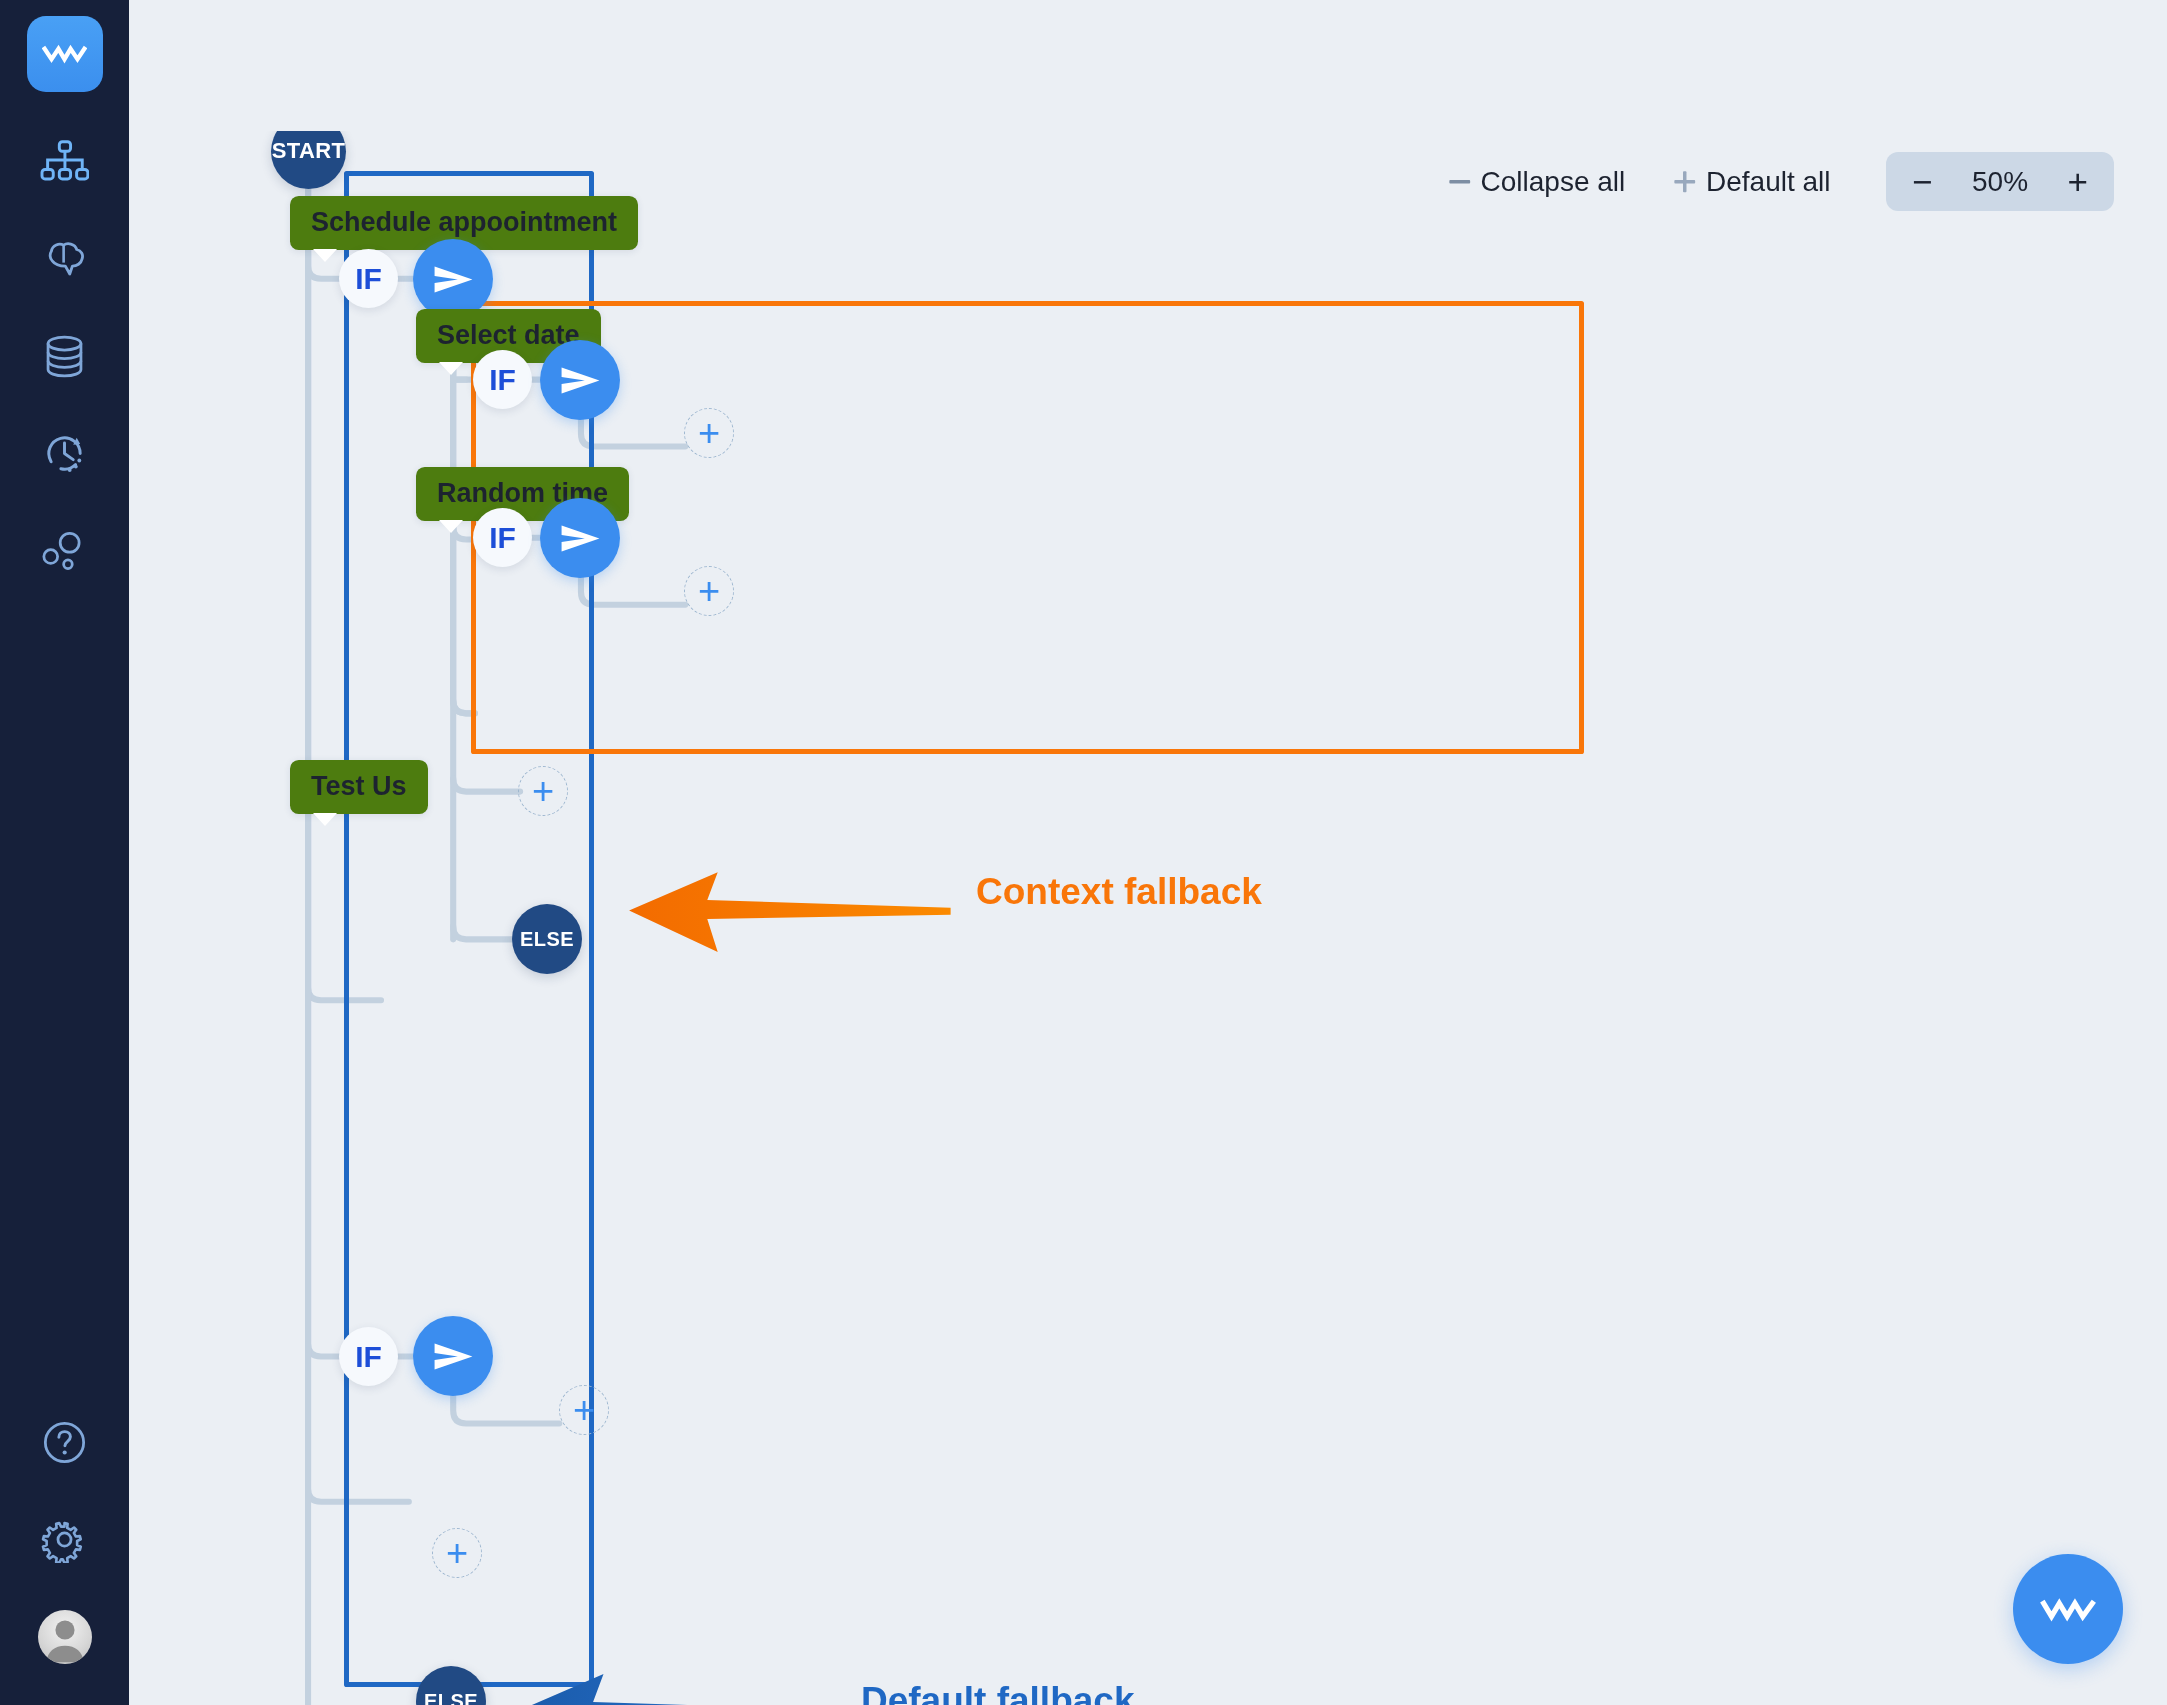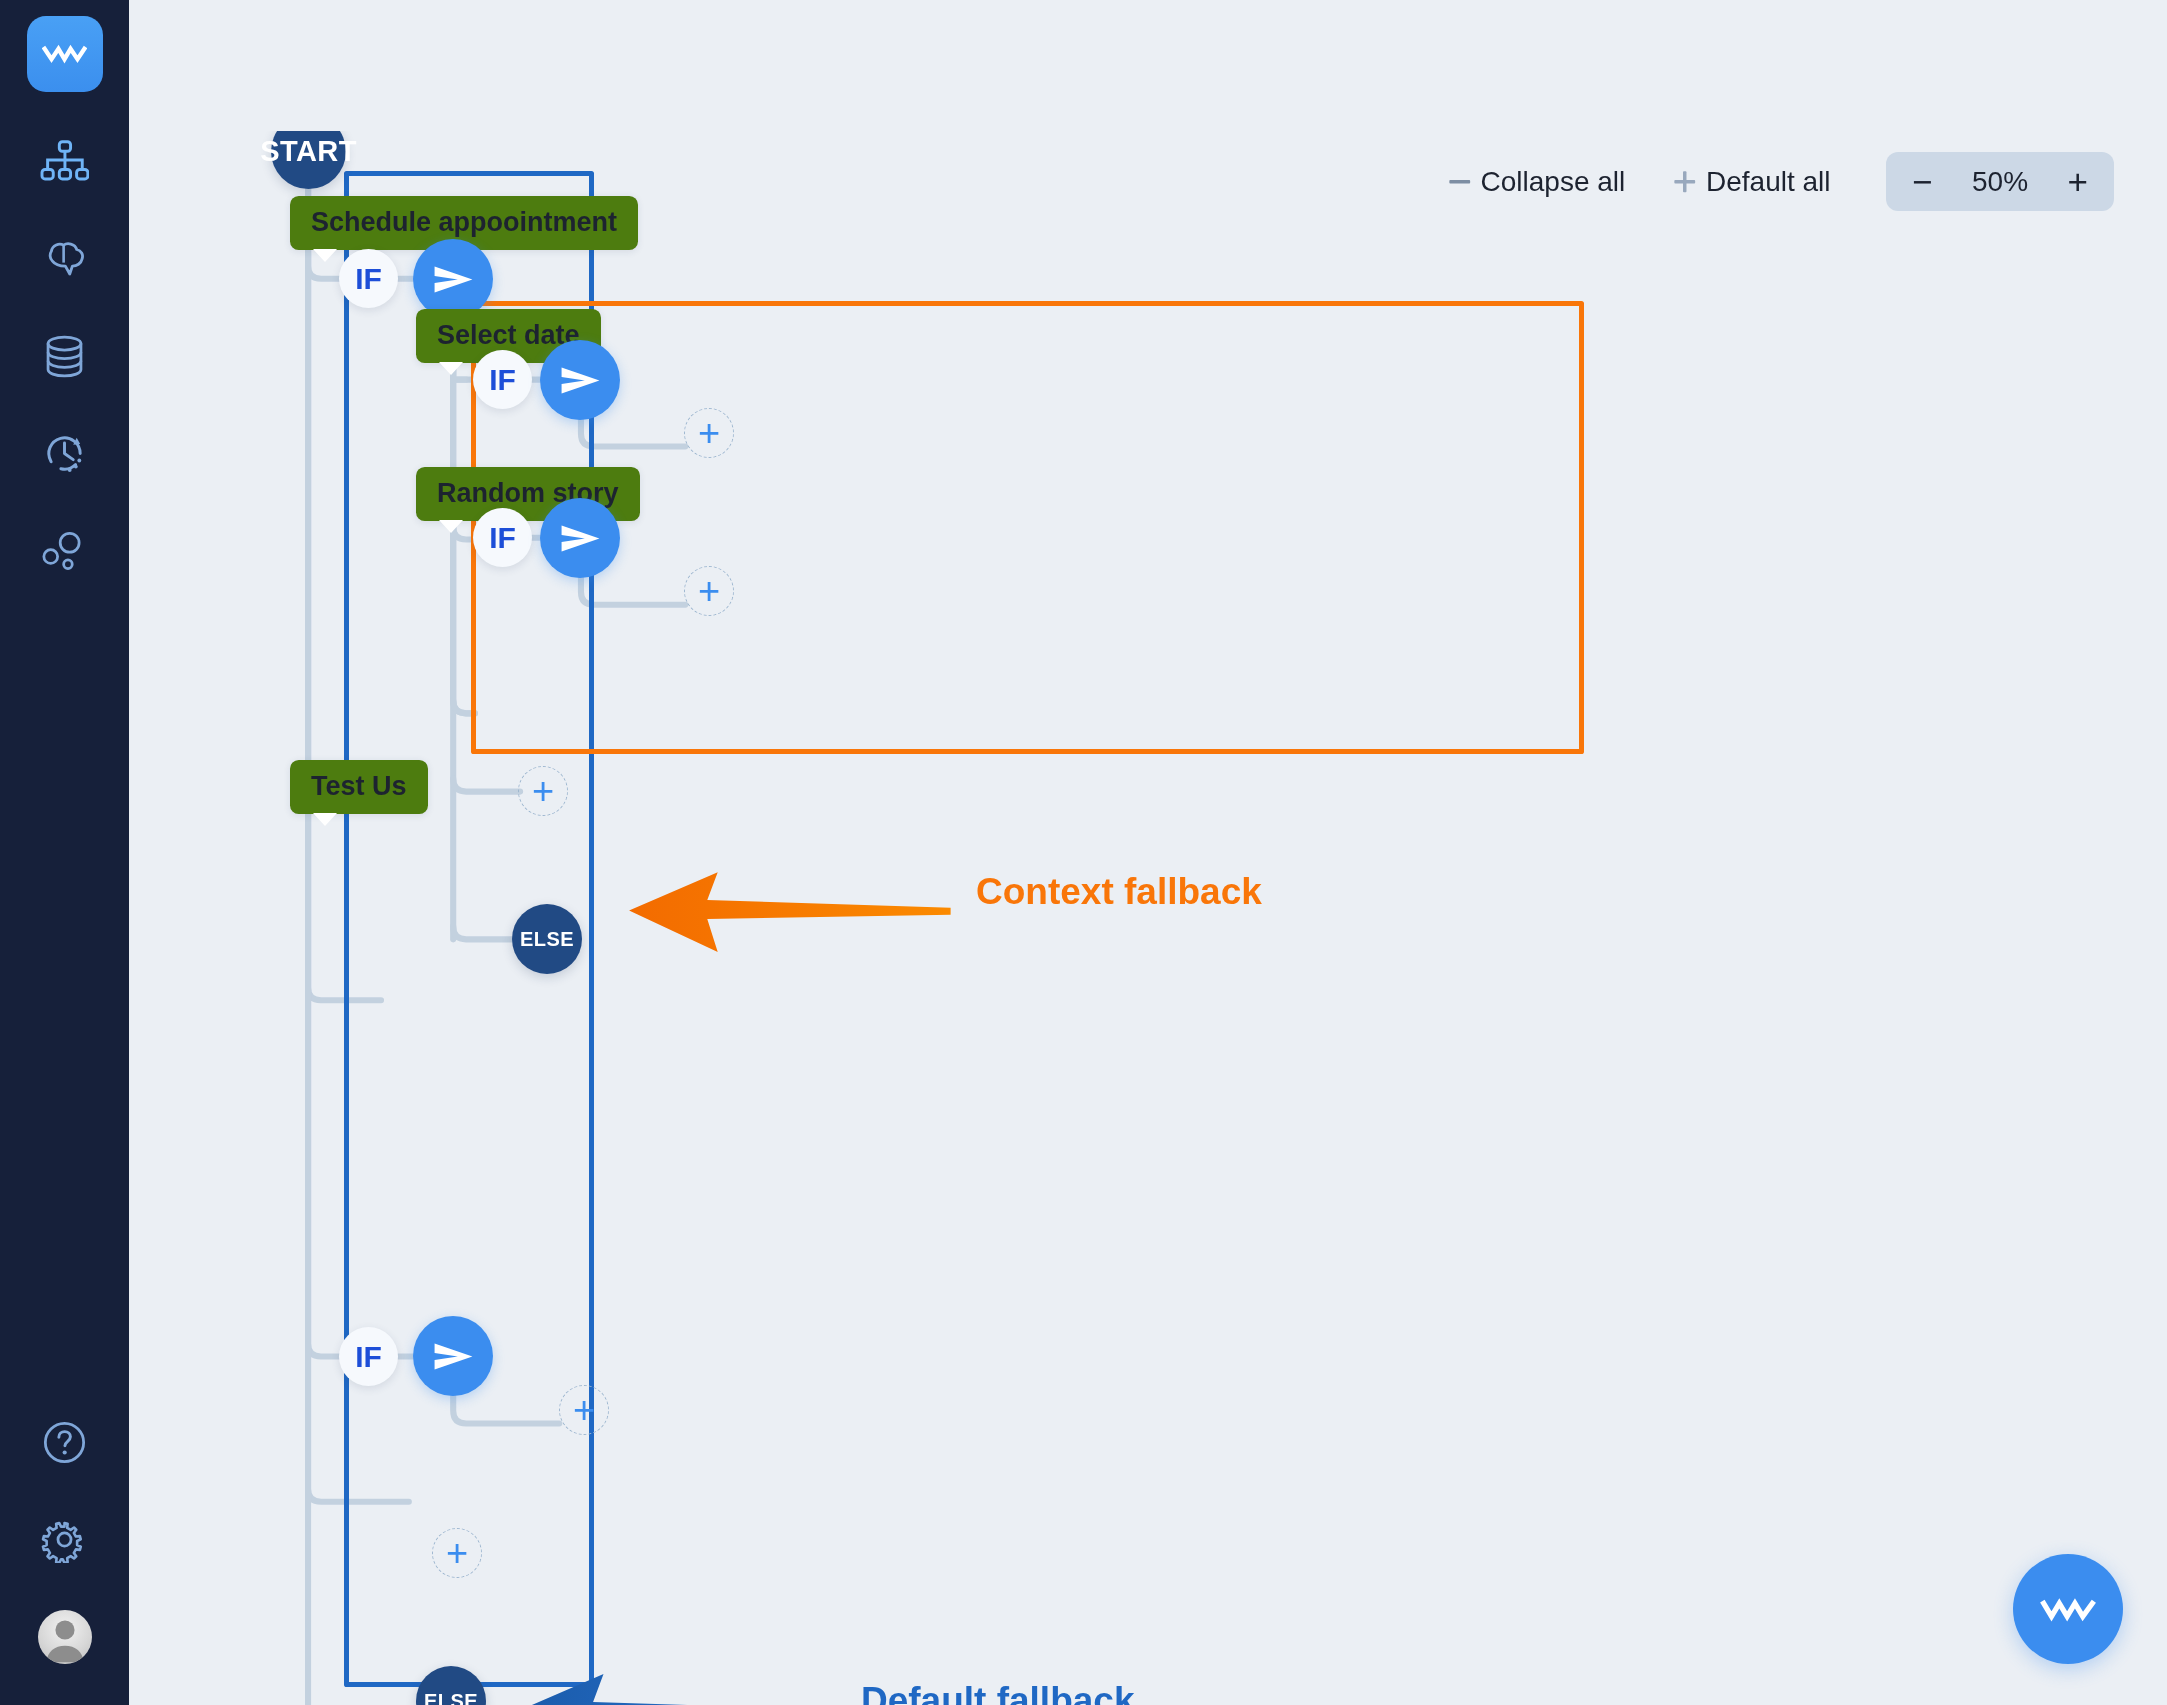--- a/index.html
+++ b/index.html
@@ -95,7 +95,7 @@
     font-weight: 700; box-shadow: 0 3.5px 10.4px rgba(30,50,90,.18);
     cursor: pointer;
   }
-  .pill-start { width: 75px; height: 75px; font-size: 29px; letter-spacing:0.4px;}
+  .pill-start { width: 75px; height: 75px; font-size: 22px; letter-spacing:0.4px;}
   .pill-else  { width: 70px; height: 70px; font-size: 20px; letter-spacing:0.4px;}
   .pill-if {
     width: 59px; height: 59px; border-radius: 50%;

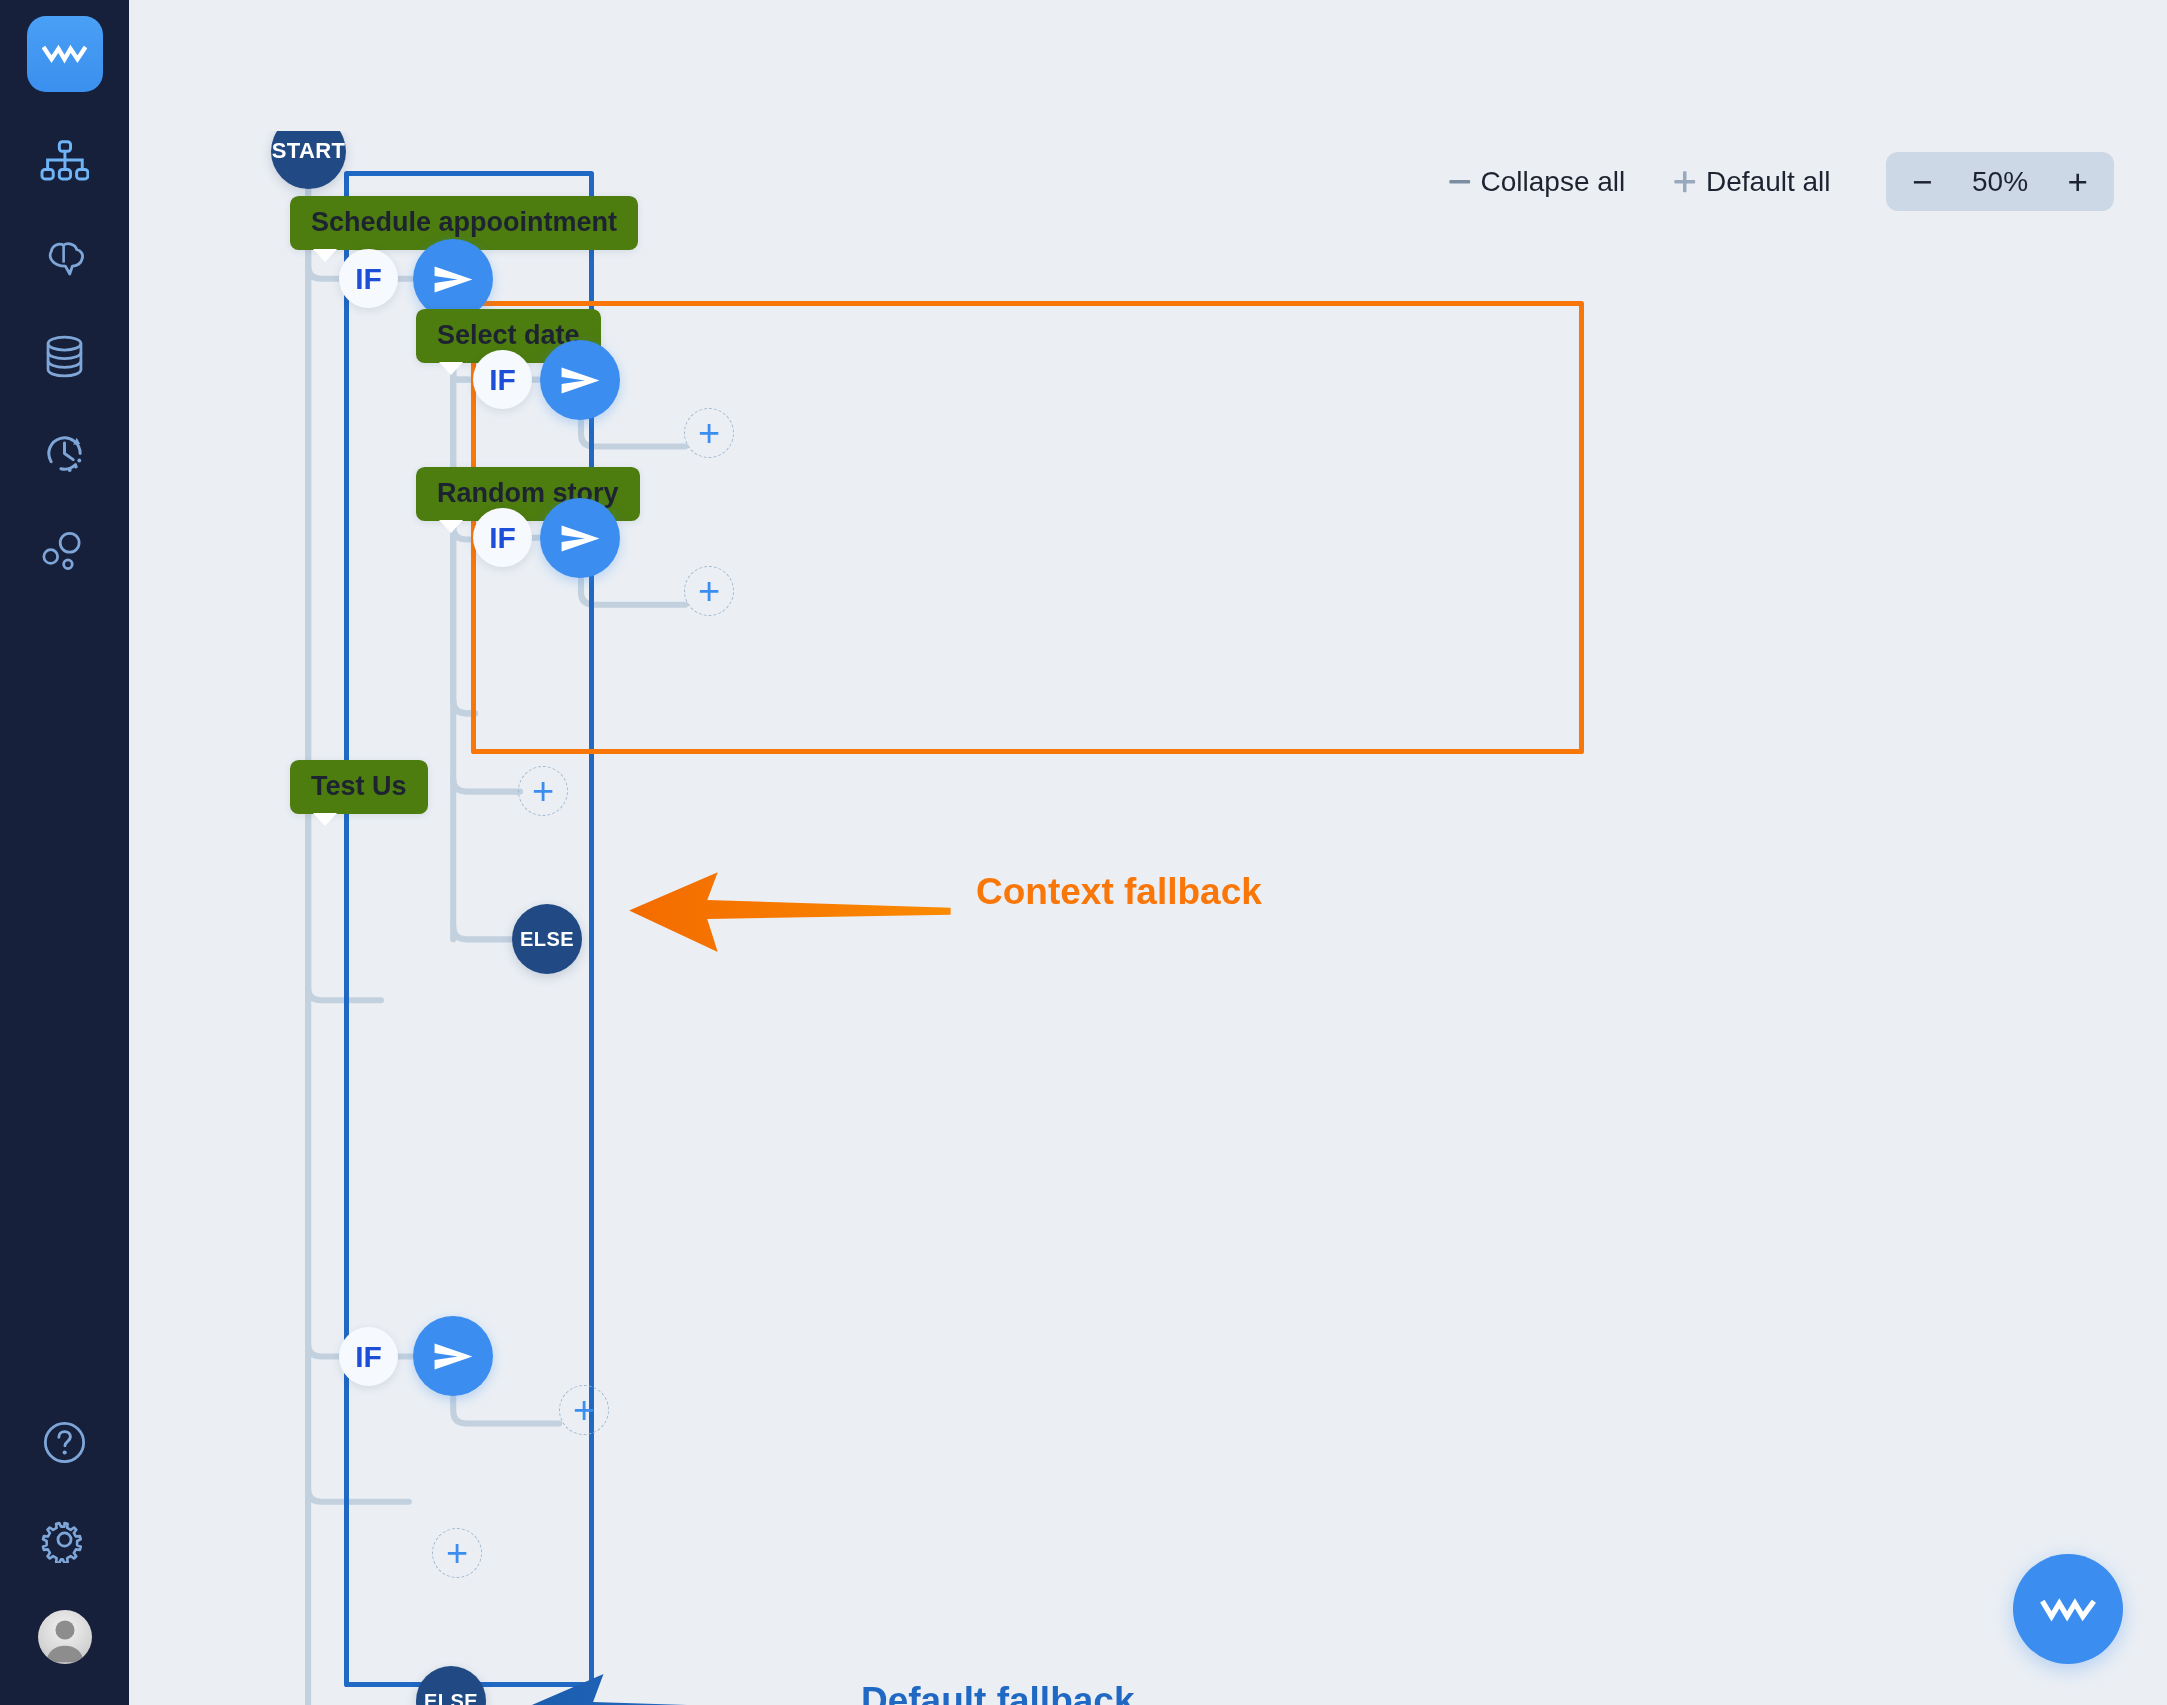--- a/index.html
+++ b/index.html
@@ -334,7 +334,7 @@
       <div class="pill-add">+</div>
     </div>
 
-    <div class="tag" style="left:287px; top:336px;">Random story</div>
+    <div class="tag" style="left:287px; top:336px;">Random time</div>
     <div class="node" style="left:344px; top:377px;">
       <div class="pill-if">IF</div>
     </div>

